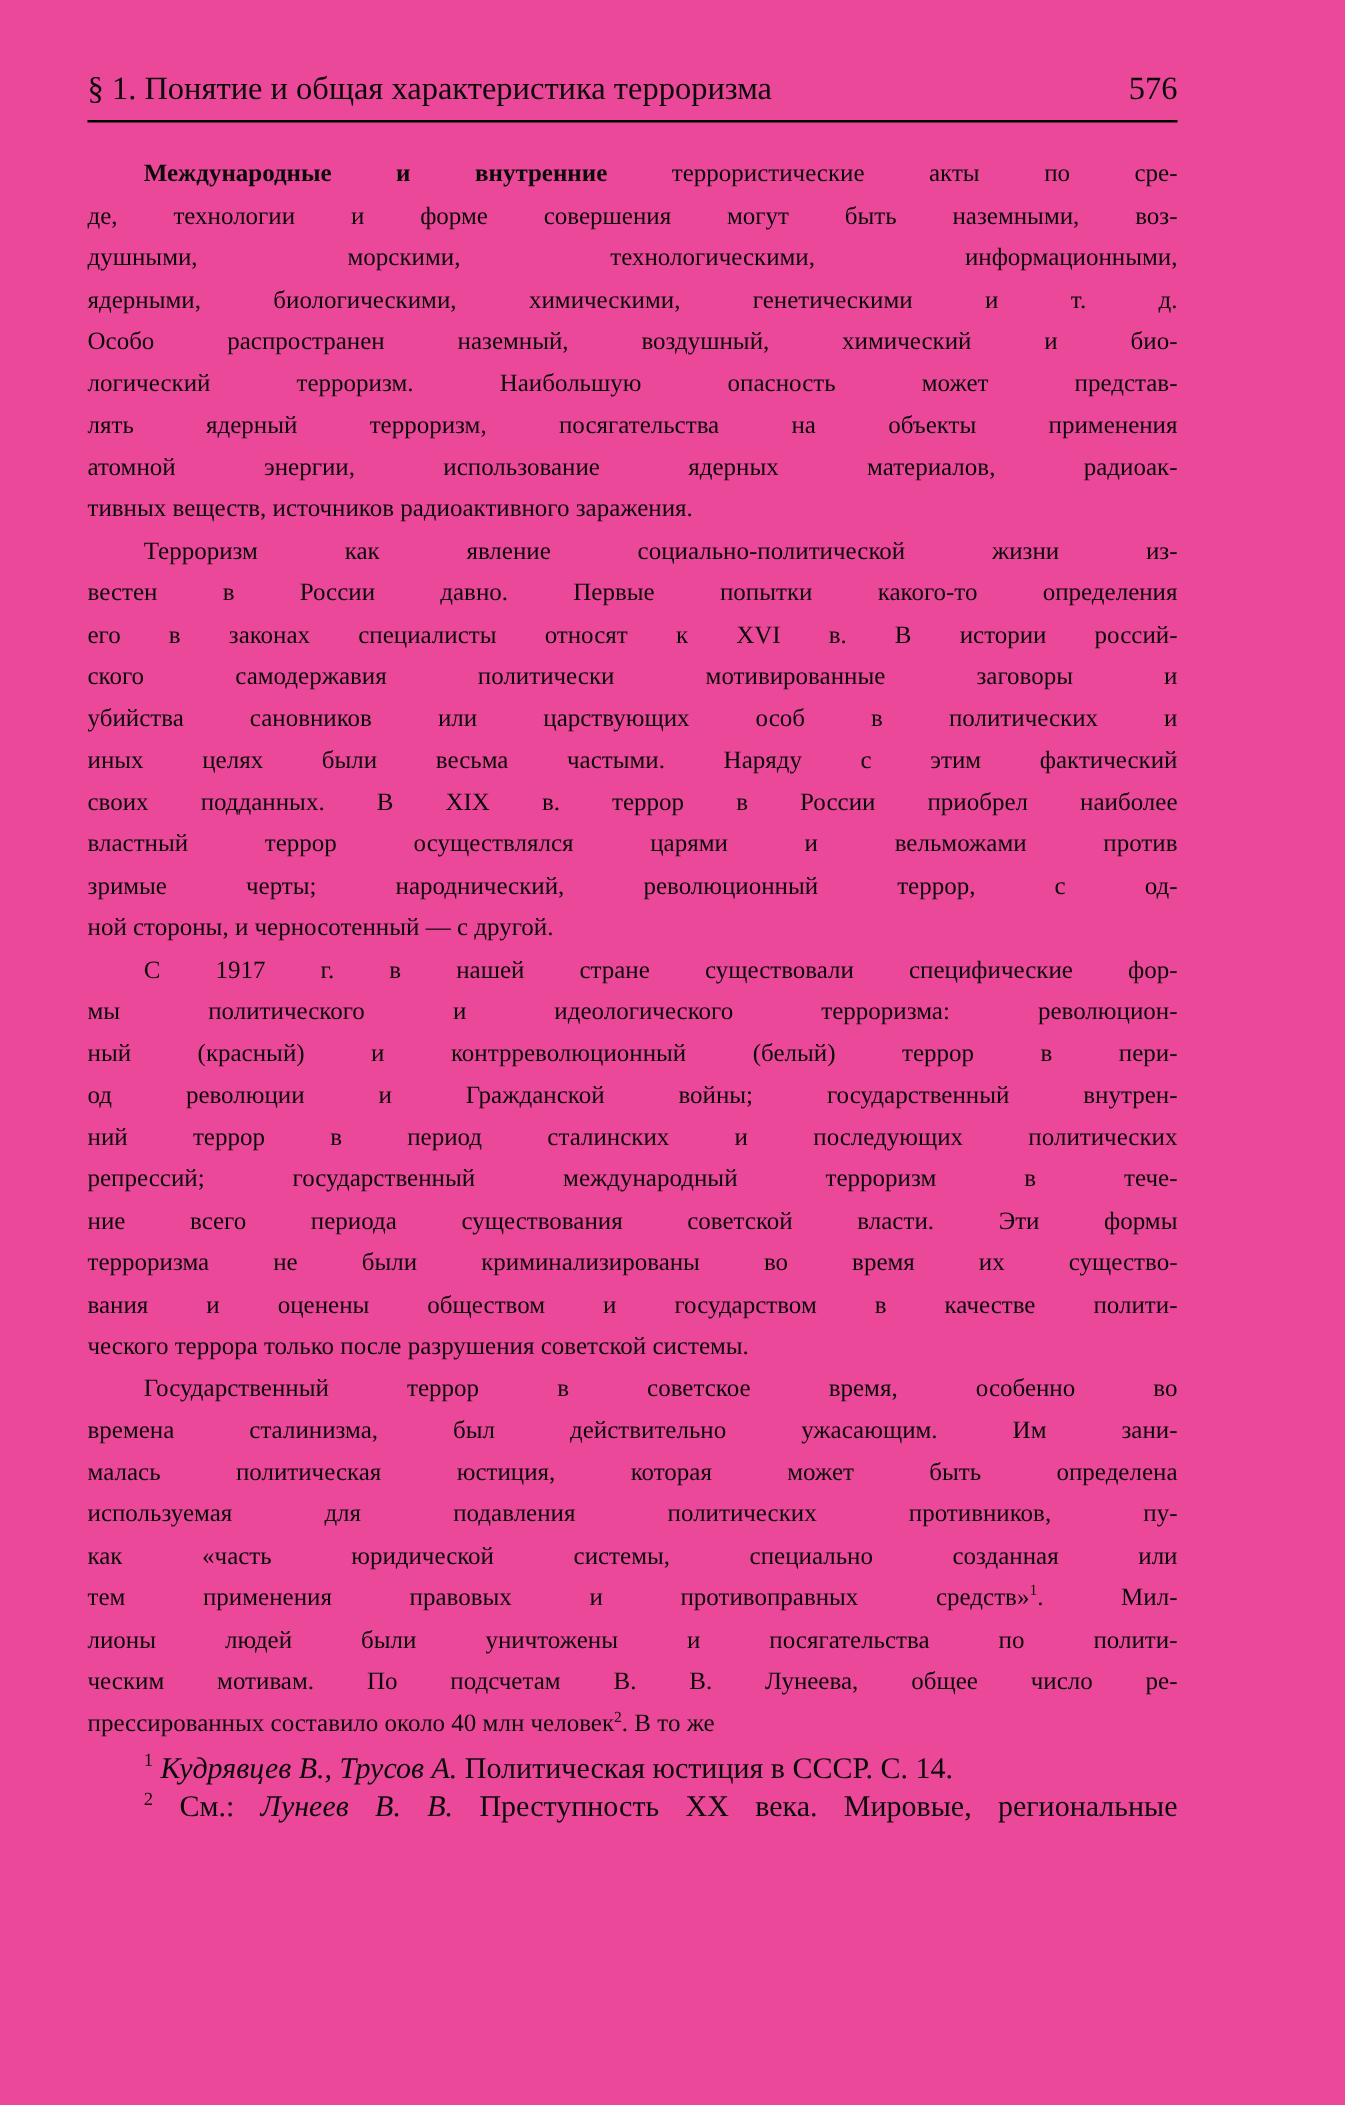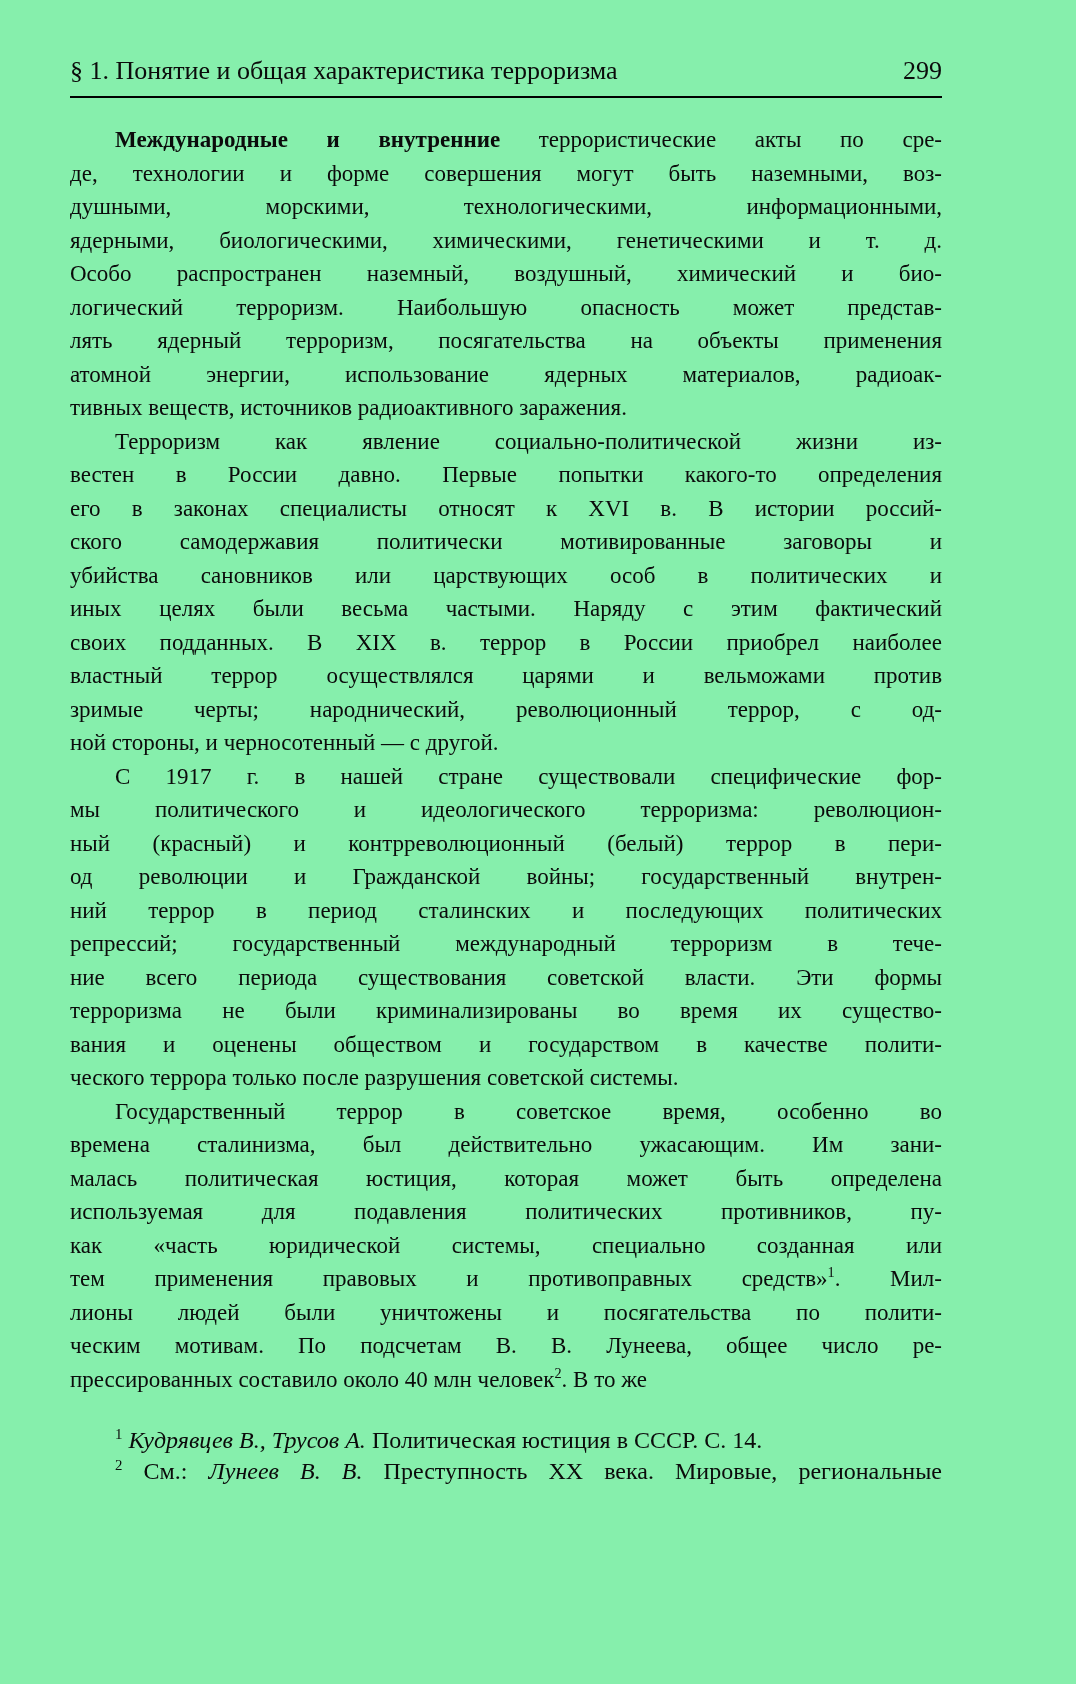--- a/index.html
+++ b/index.html
@@ -7,7 +7,7 @@
     position: relative;
     width: 1076px;
     height: 1684px;
-    background: #86efac;
+    background: #ec4899;
     font-family: "Liberation Serif", serif;
     color: #0b0b0b;
     overflow: hidden;

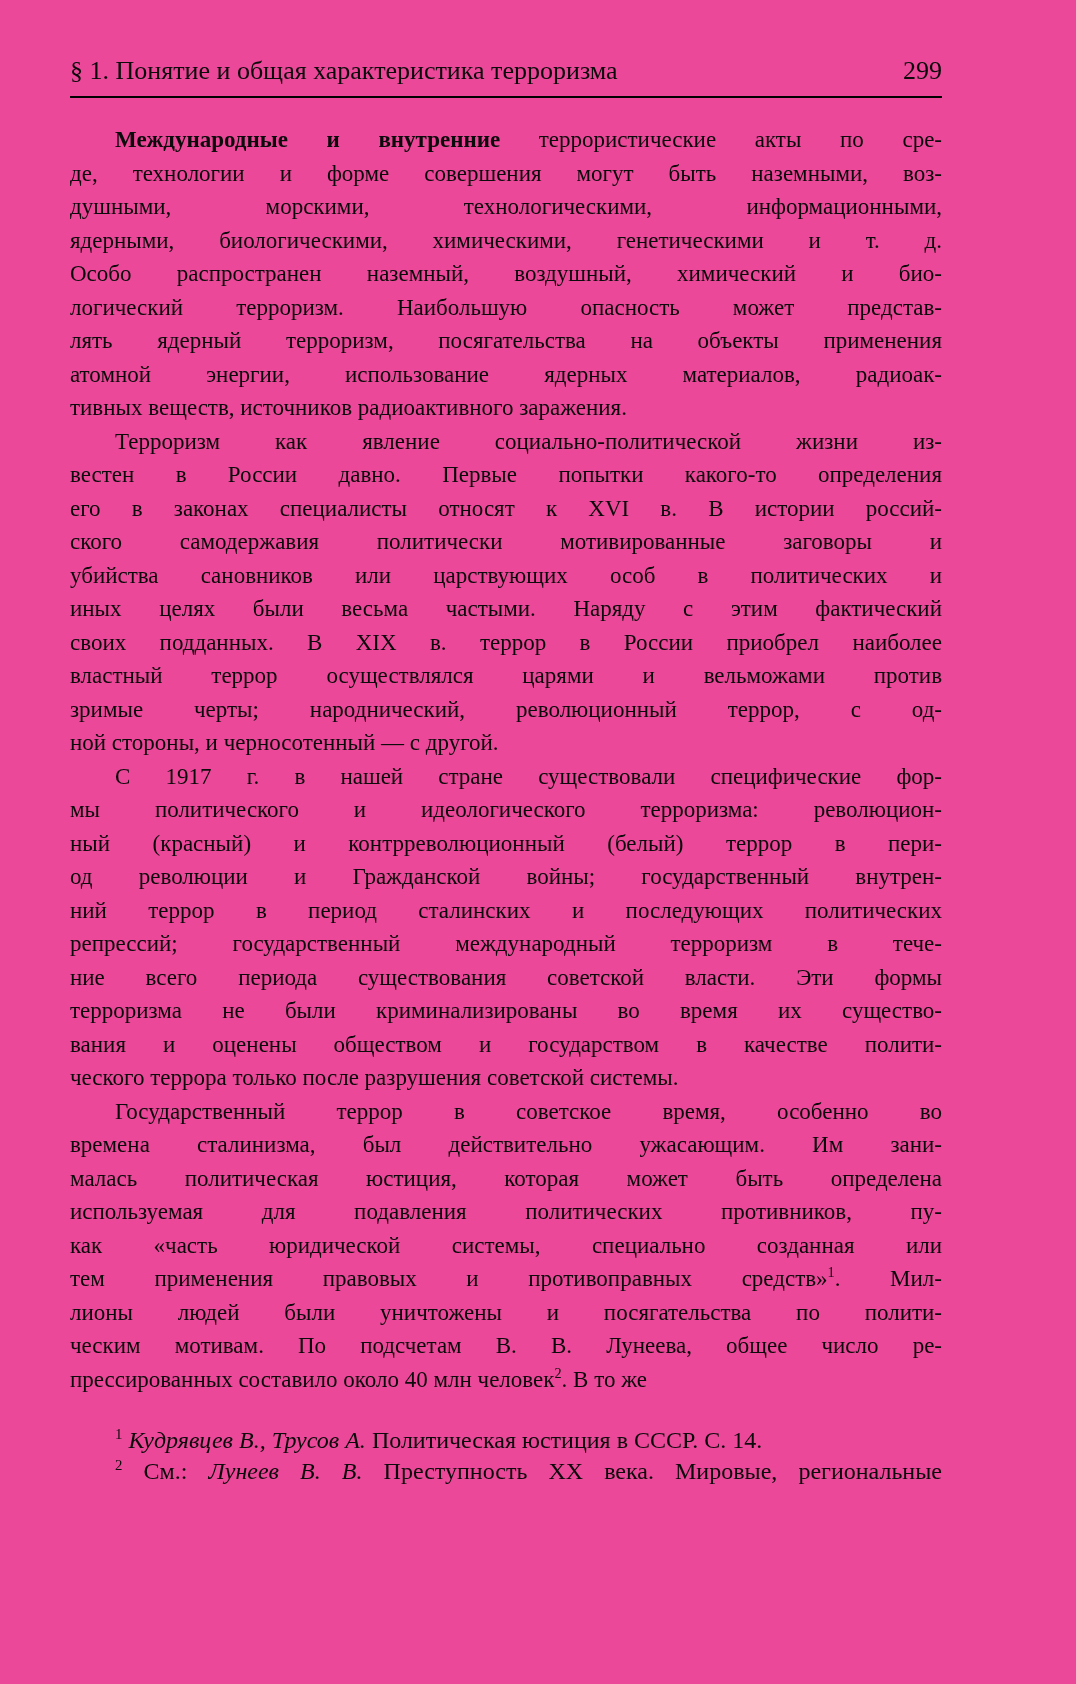--- a/index.html
+++ b/index.html
@@ -71,7 +71,7 @@
 
     <div class="running-header">
       <span>§ 1. Понятие и общая характеристика терроризма</span>
-      <span>299</span>
+      <span>576</span>
     </div>
     <div class="header-rule"></div>
 

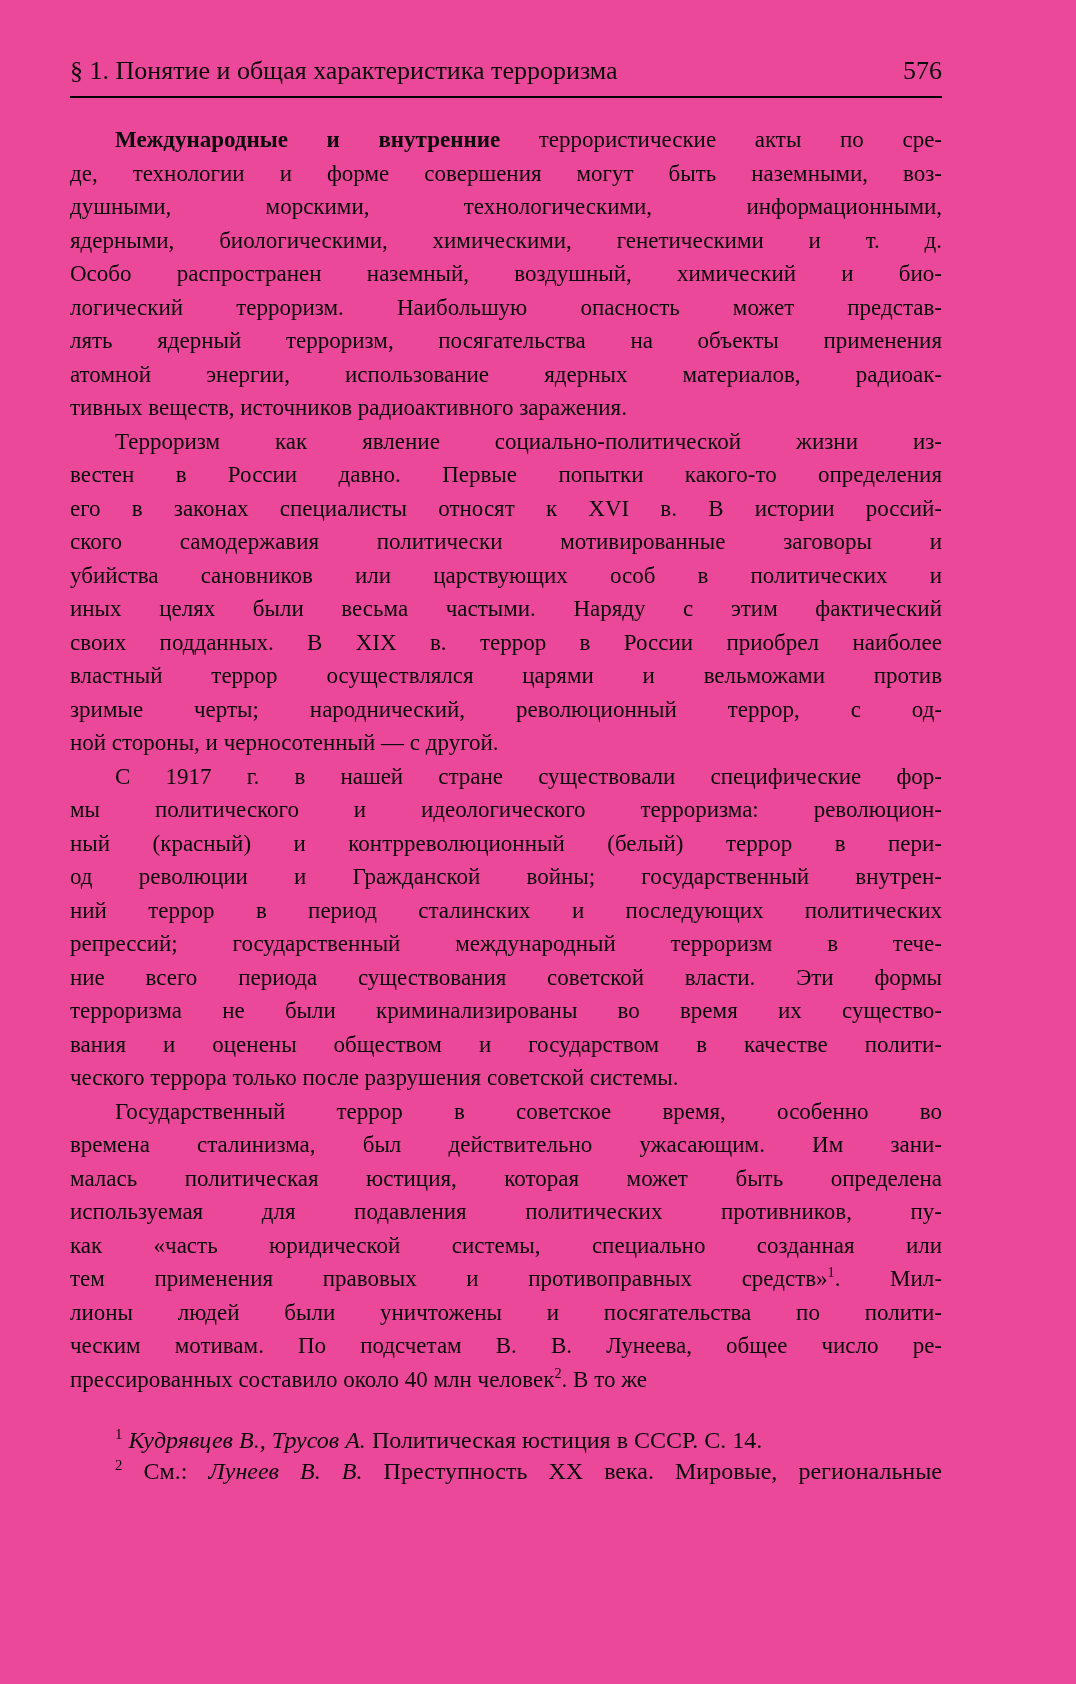--- a/index.html
+++ b/index.html
@@ -33,7 +33,7 @@
   }
   .body-text {
     margin-top: 25px;
-    font-size: 23px;
+    font-size: 20px;
     line-height: 33.5px;
   }
   .paragraph { margin: 0; }

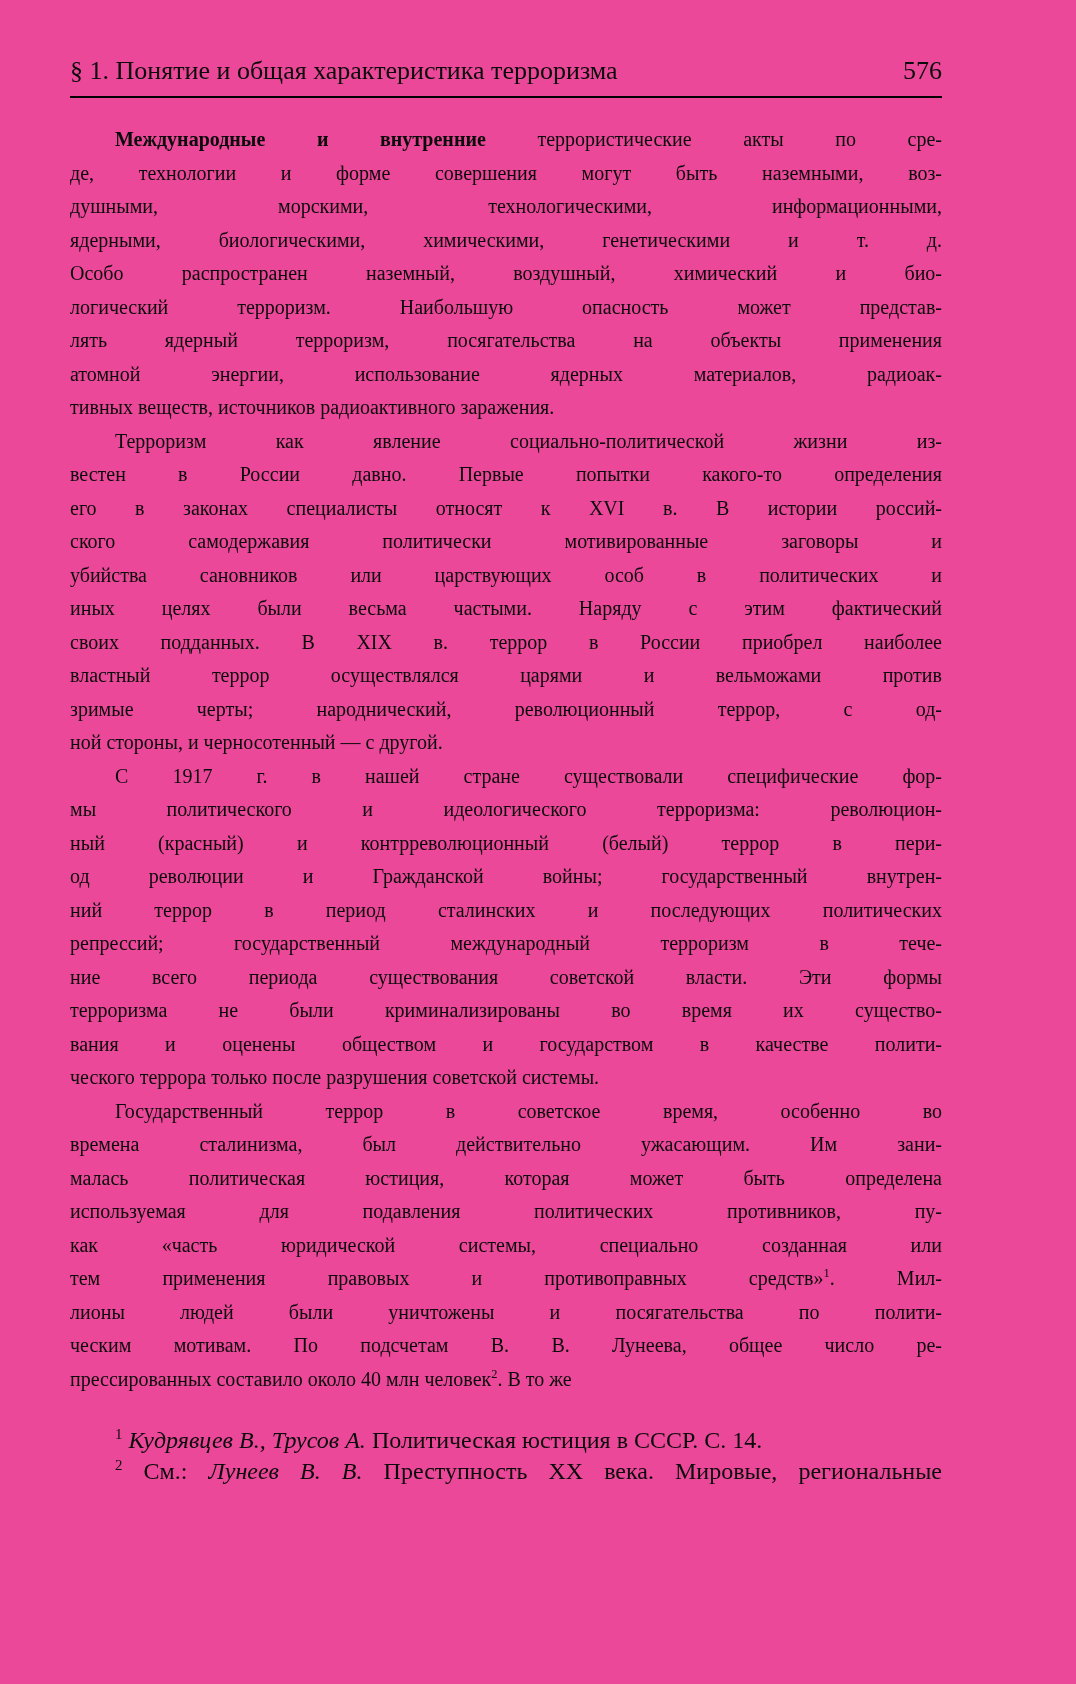--- a/index.html
+++ b/index.html
@@ -57,7 +57,7 @@
     vertical-align: super;
   }
   .footnotes {
-    margin-top: 29px;
+    margin-top: 4px;
     font-size: 24px;
     line-height: 30.5px;
   }

